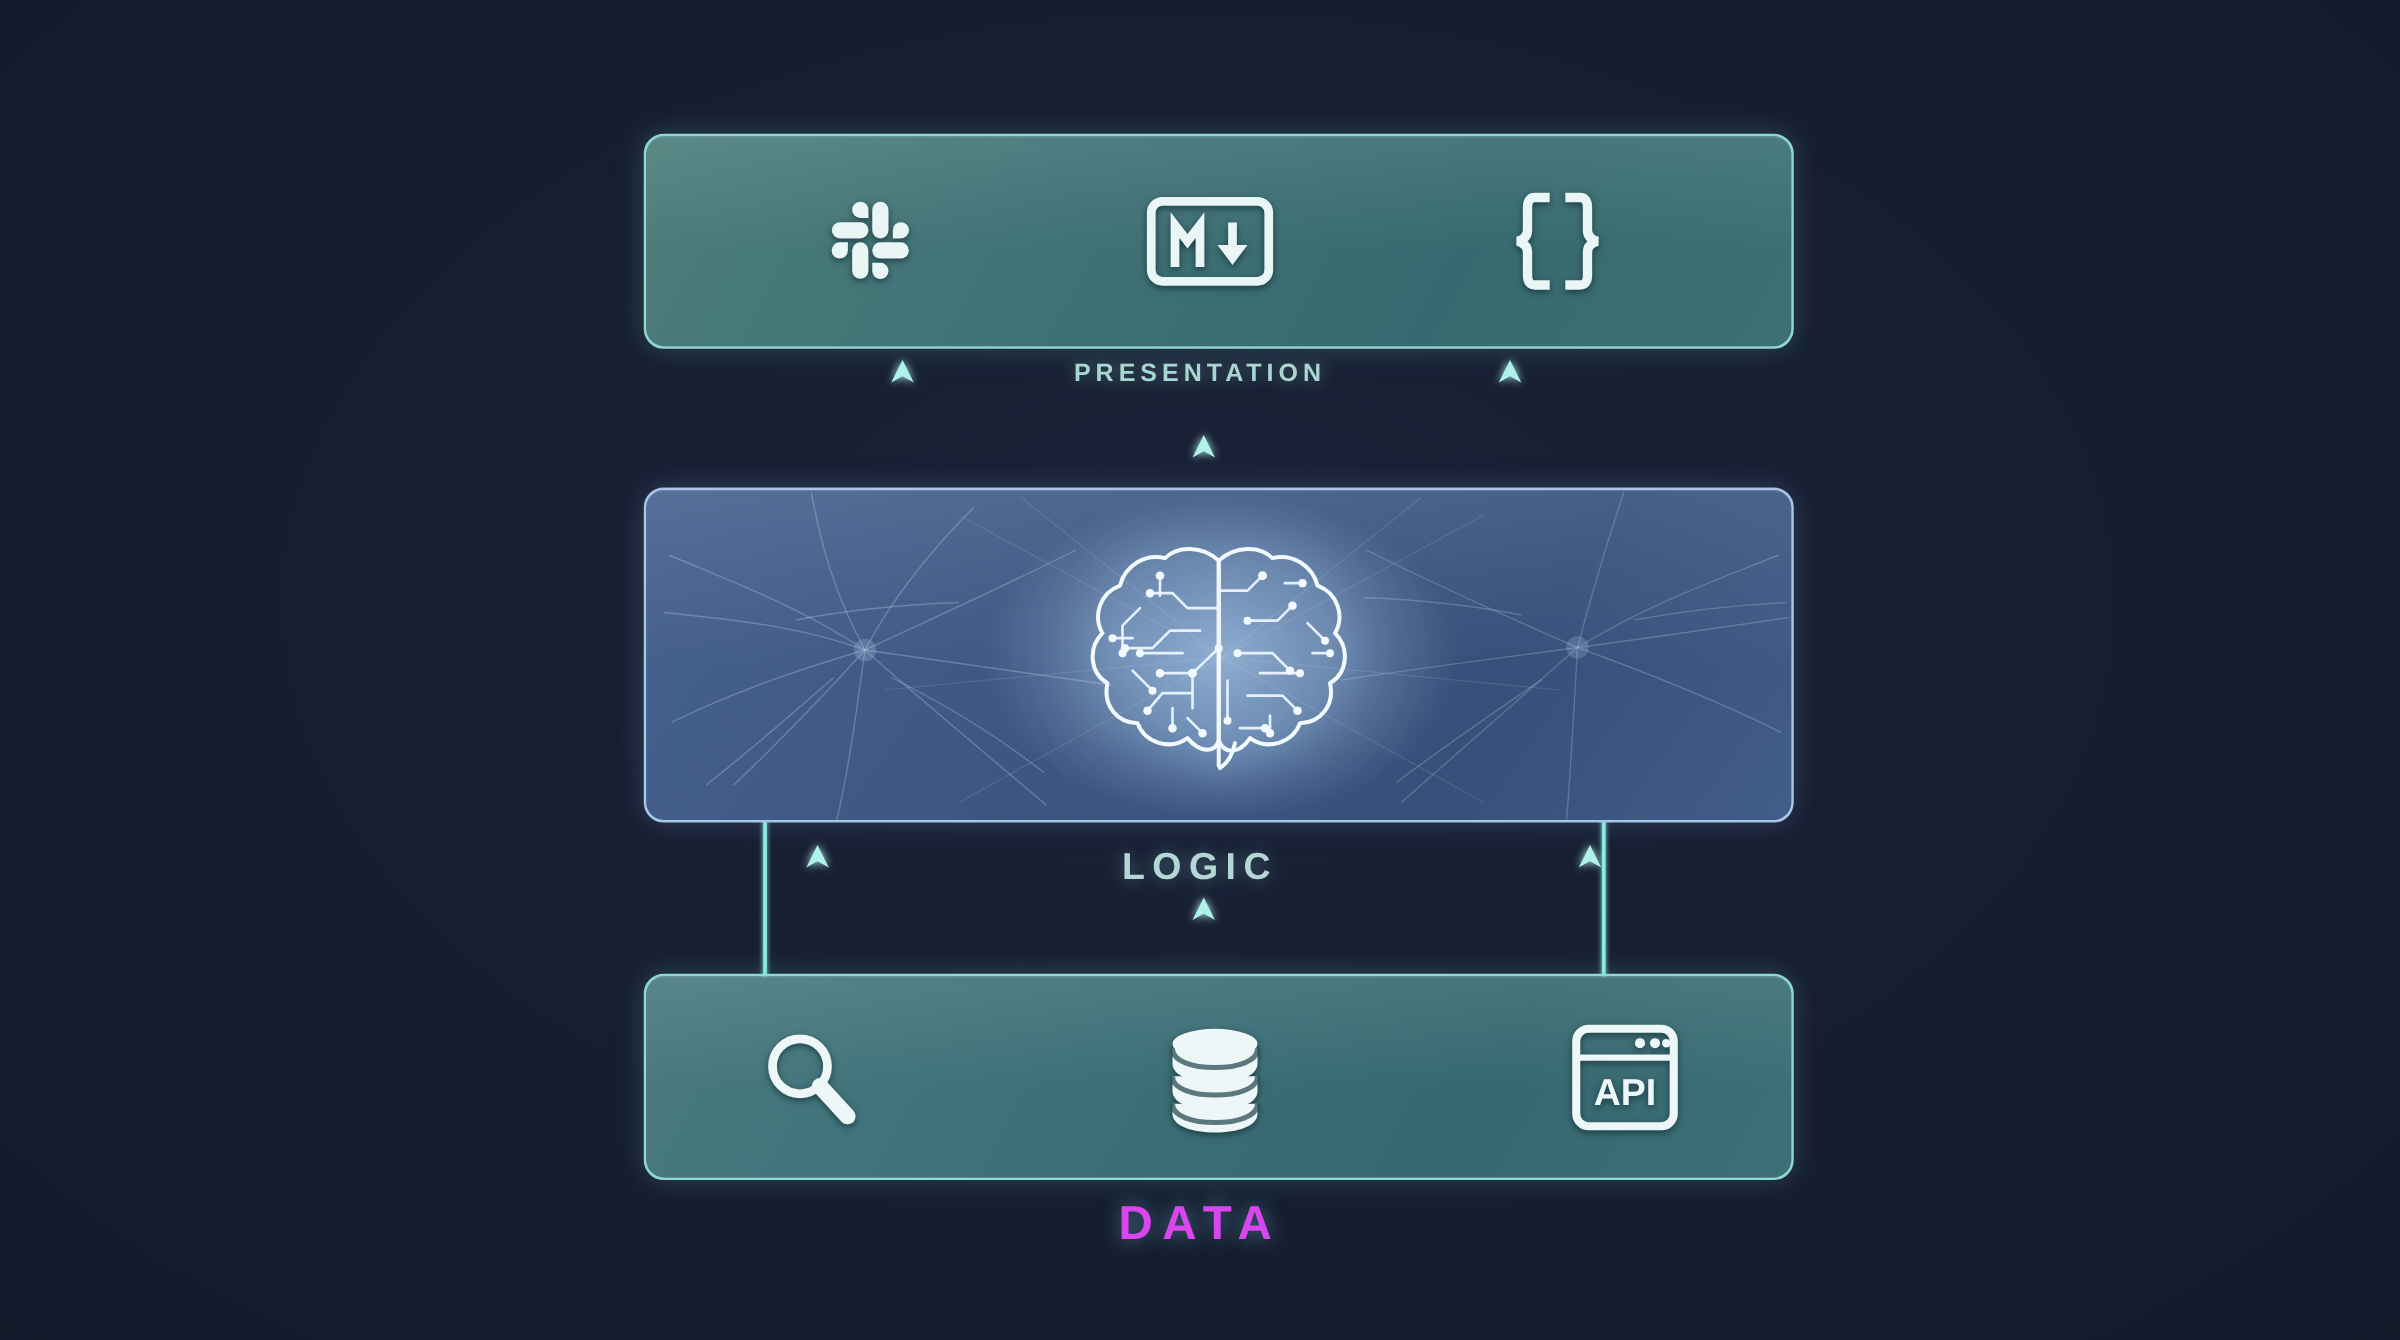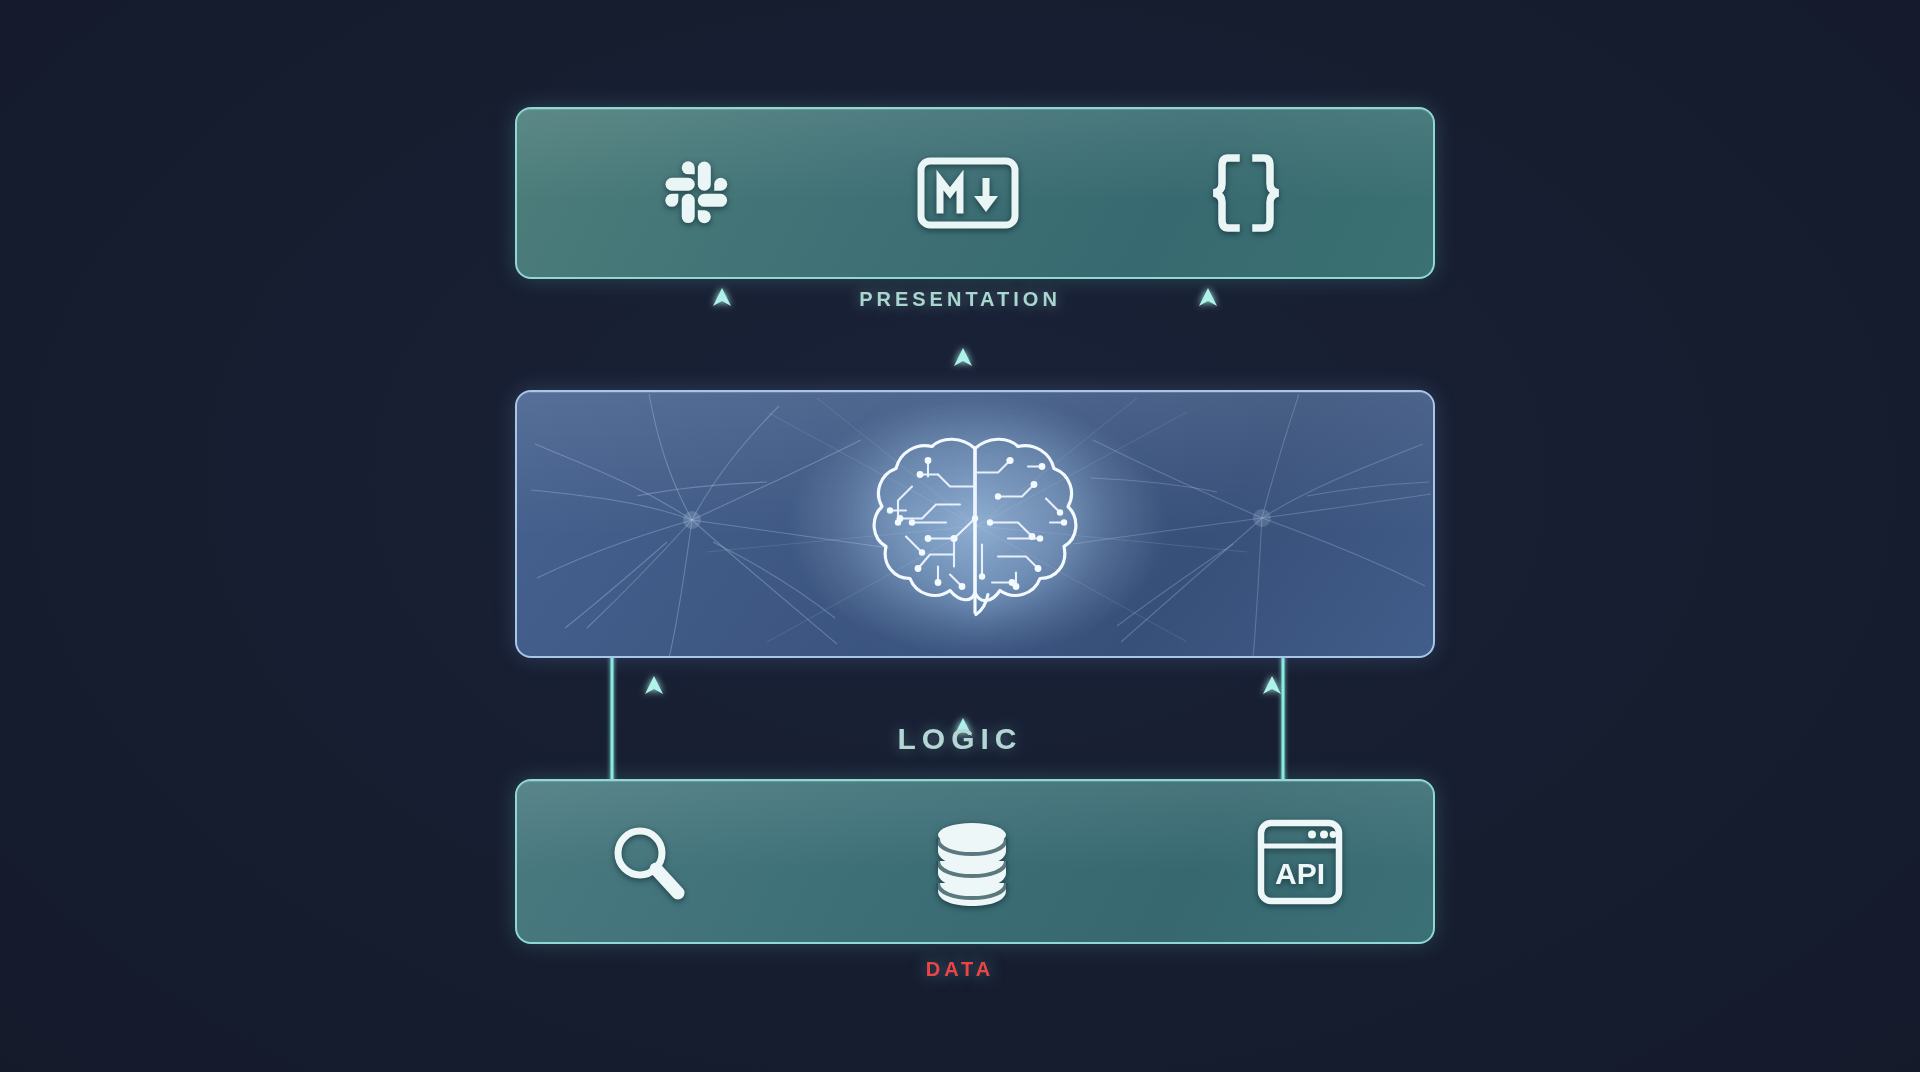--- a/index.html
+++ b/index.html
@@ -69,7 +69,6 @@
   #label-logic{
     top:677px;font-size:30px;color:#b4d7d6;
     text-shadow:0 0 14px rgba(150,220,220,.40);
-    margin-top:45px;
   }
   #label-data{
     top:958px;font-size:20px;color:#ef4444;

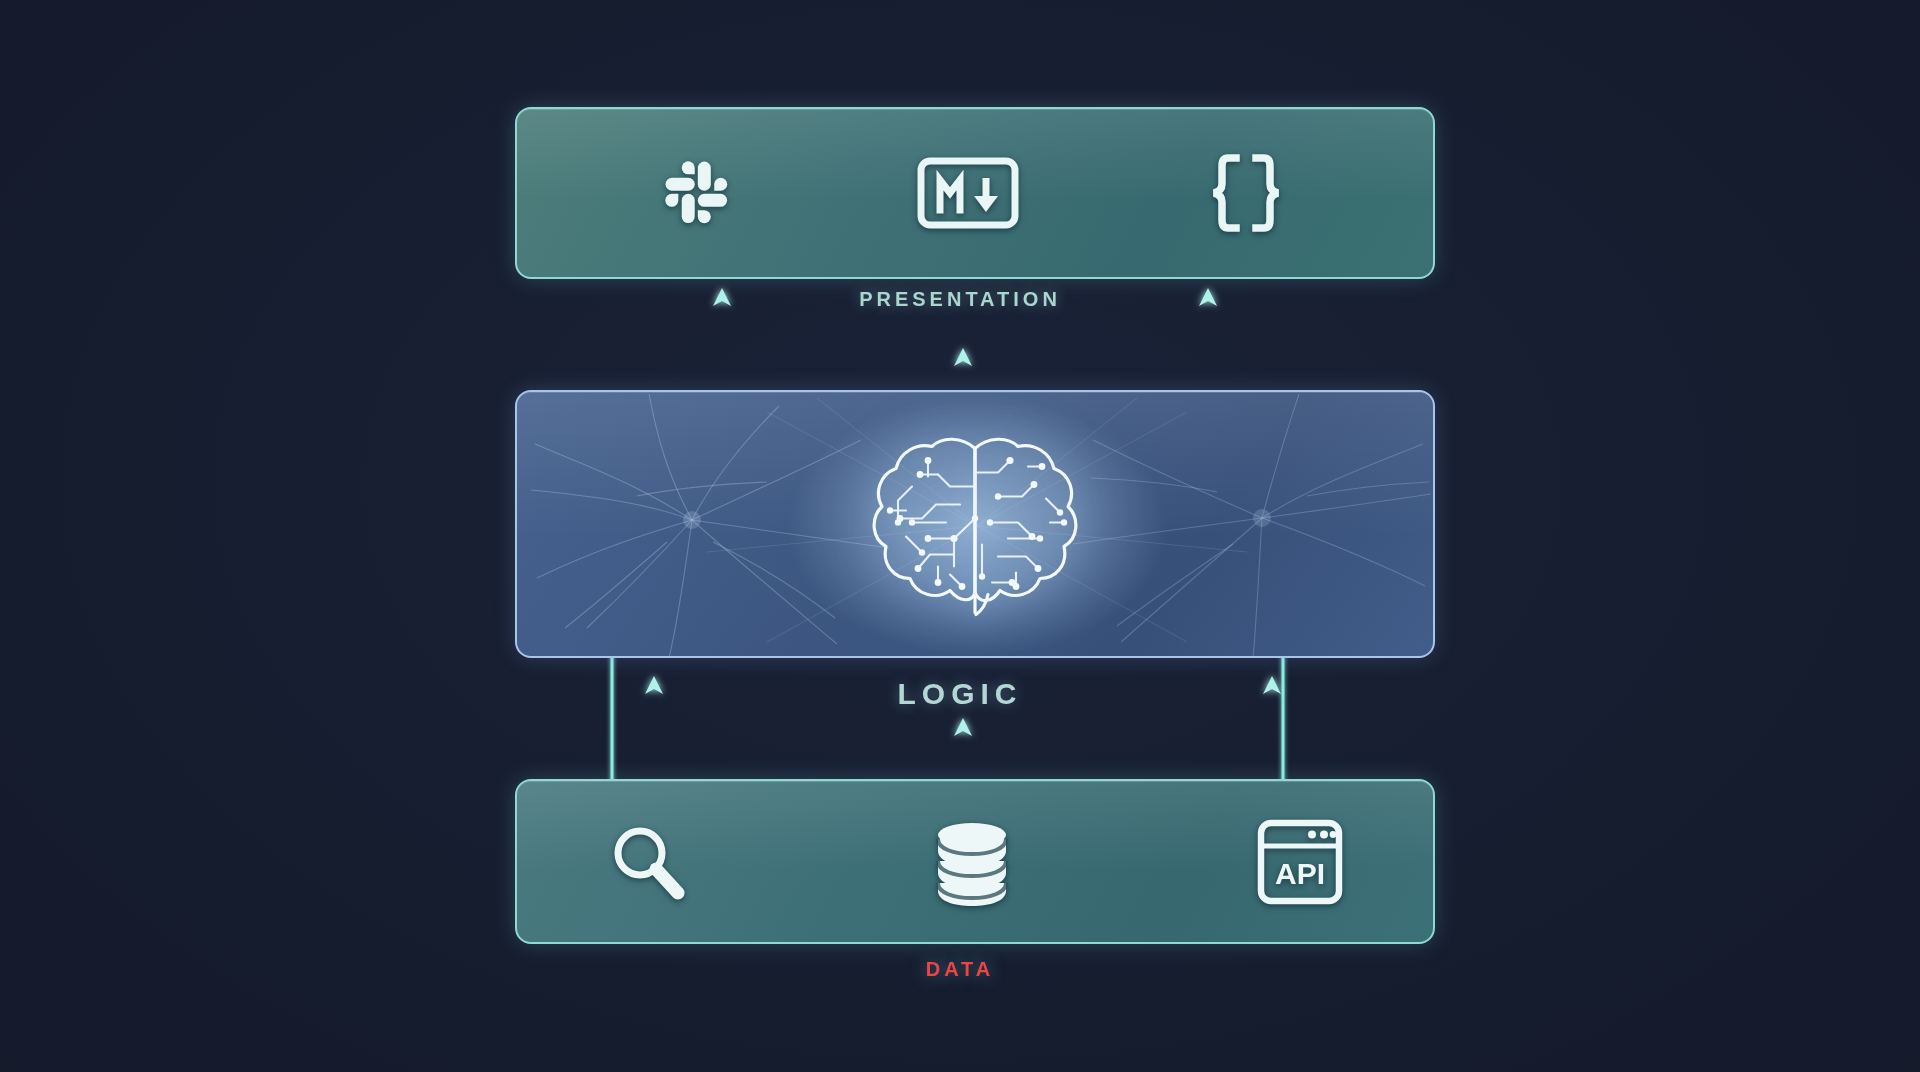--- a/index.html
+++ b/index.html
@@ -71,7 +71,7 @@
     text-shadow:0 0 14px rgba(150,220,220,.40);
   }
   #label-data{
-    top:958px;font-size:20px;color:#ef4444;
+    top:958px;font-size:38px;color:#d946ef;
     text-shadow:0 0 16px rgba(130,215,235,.50);
   }
 

